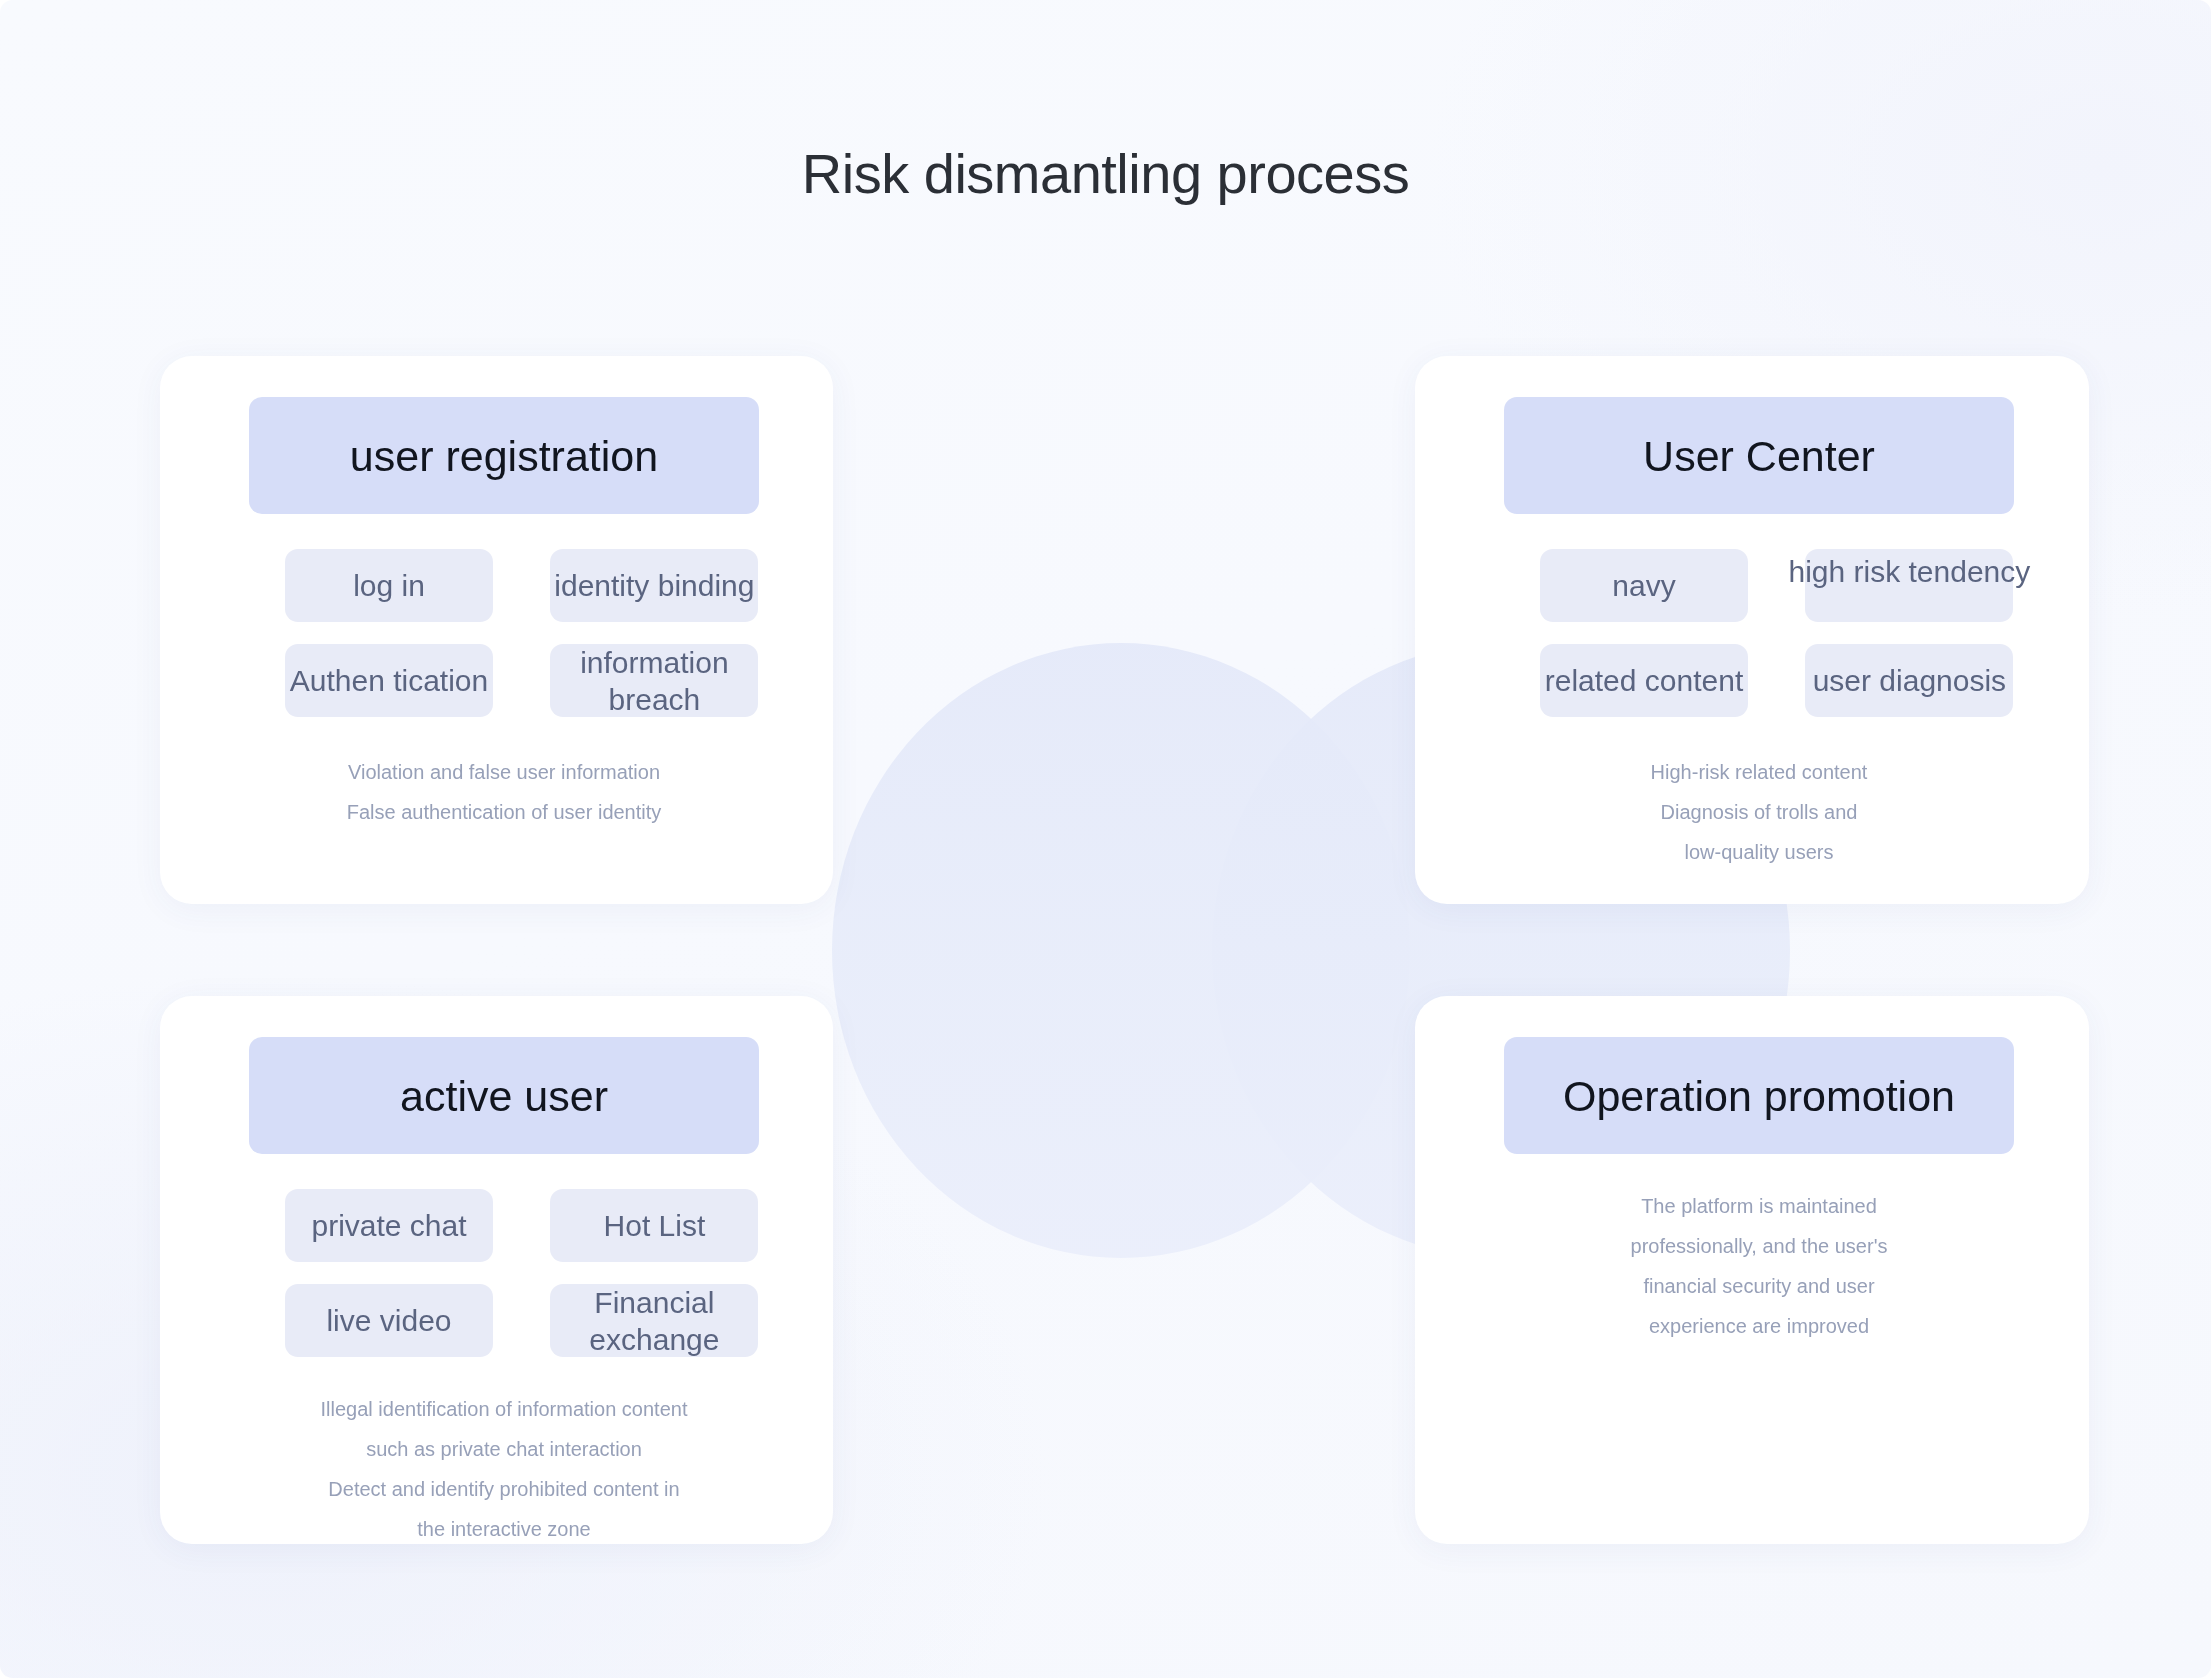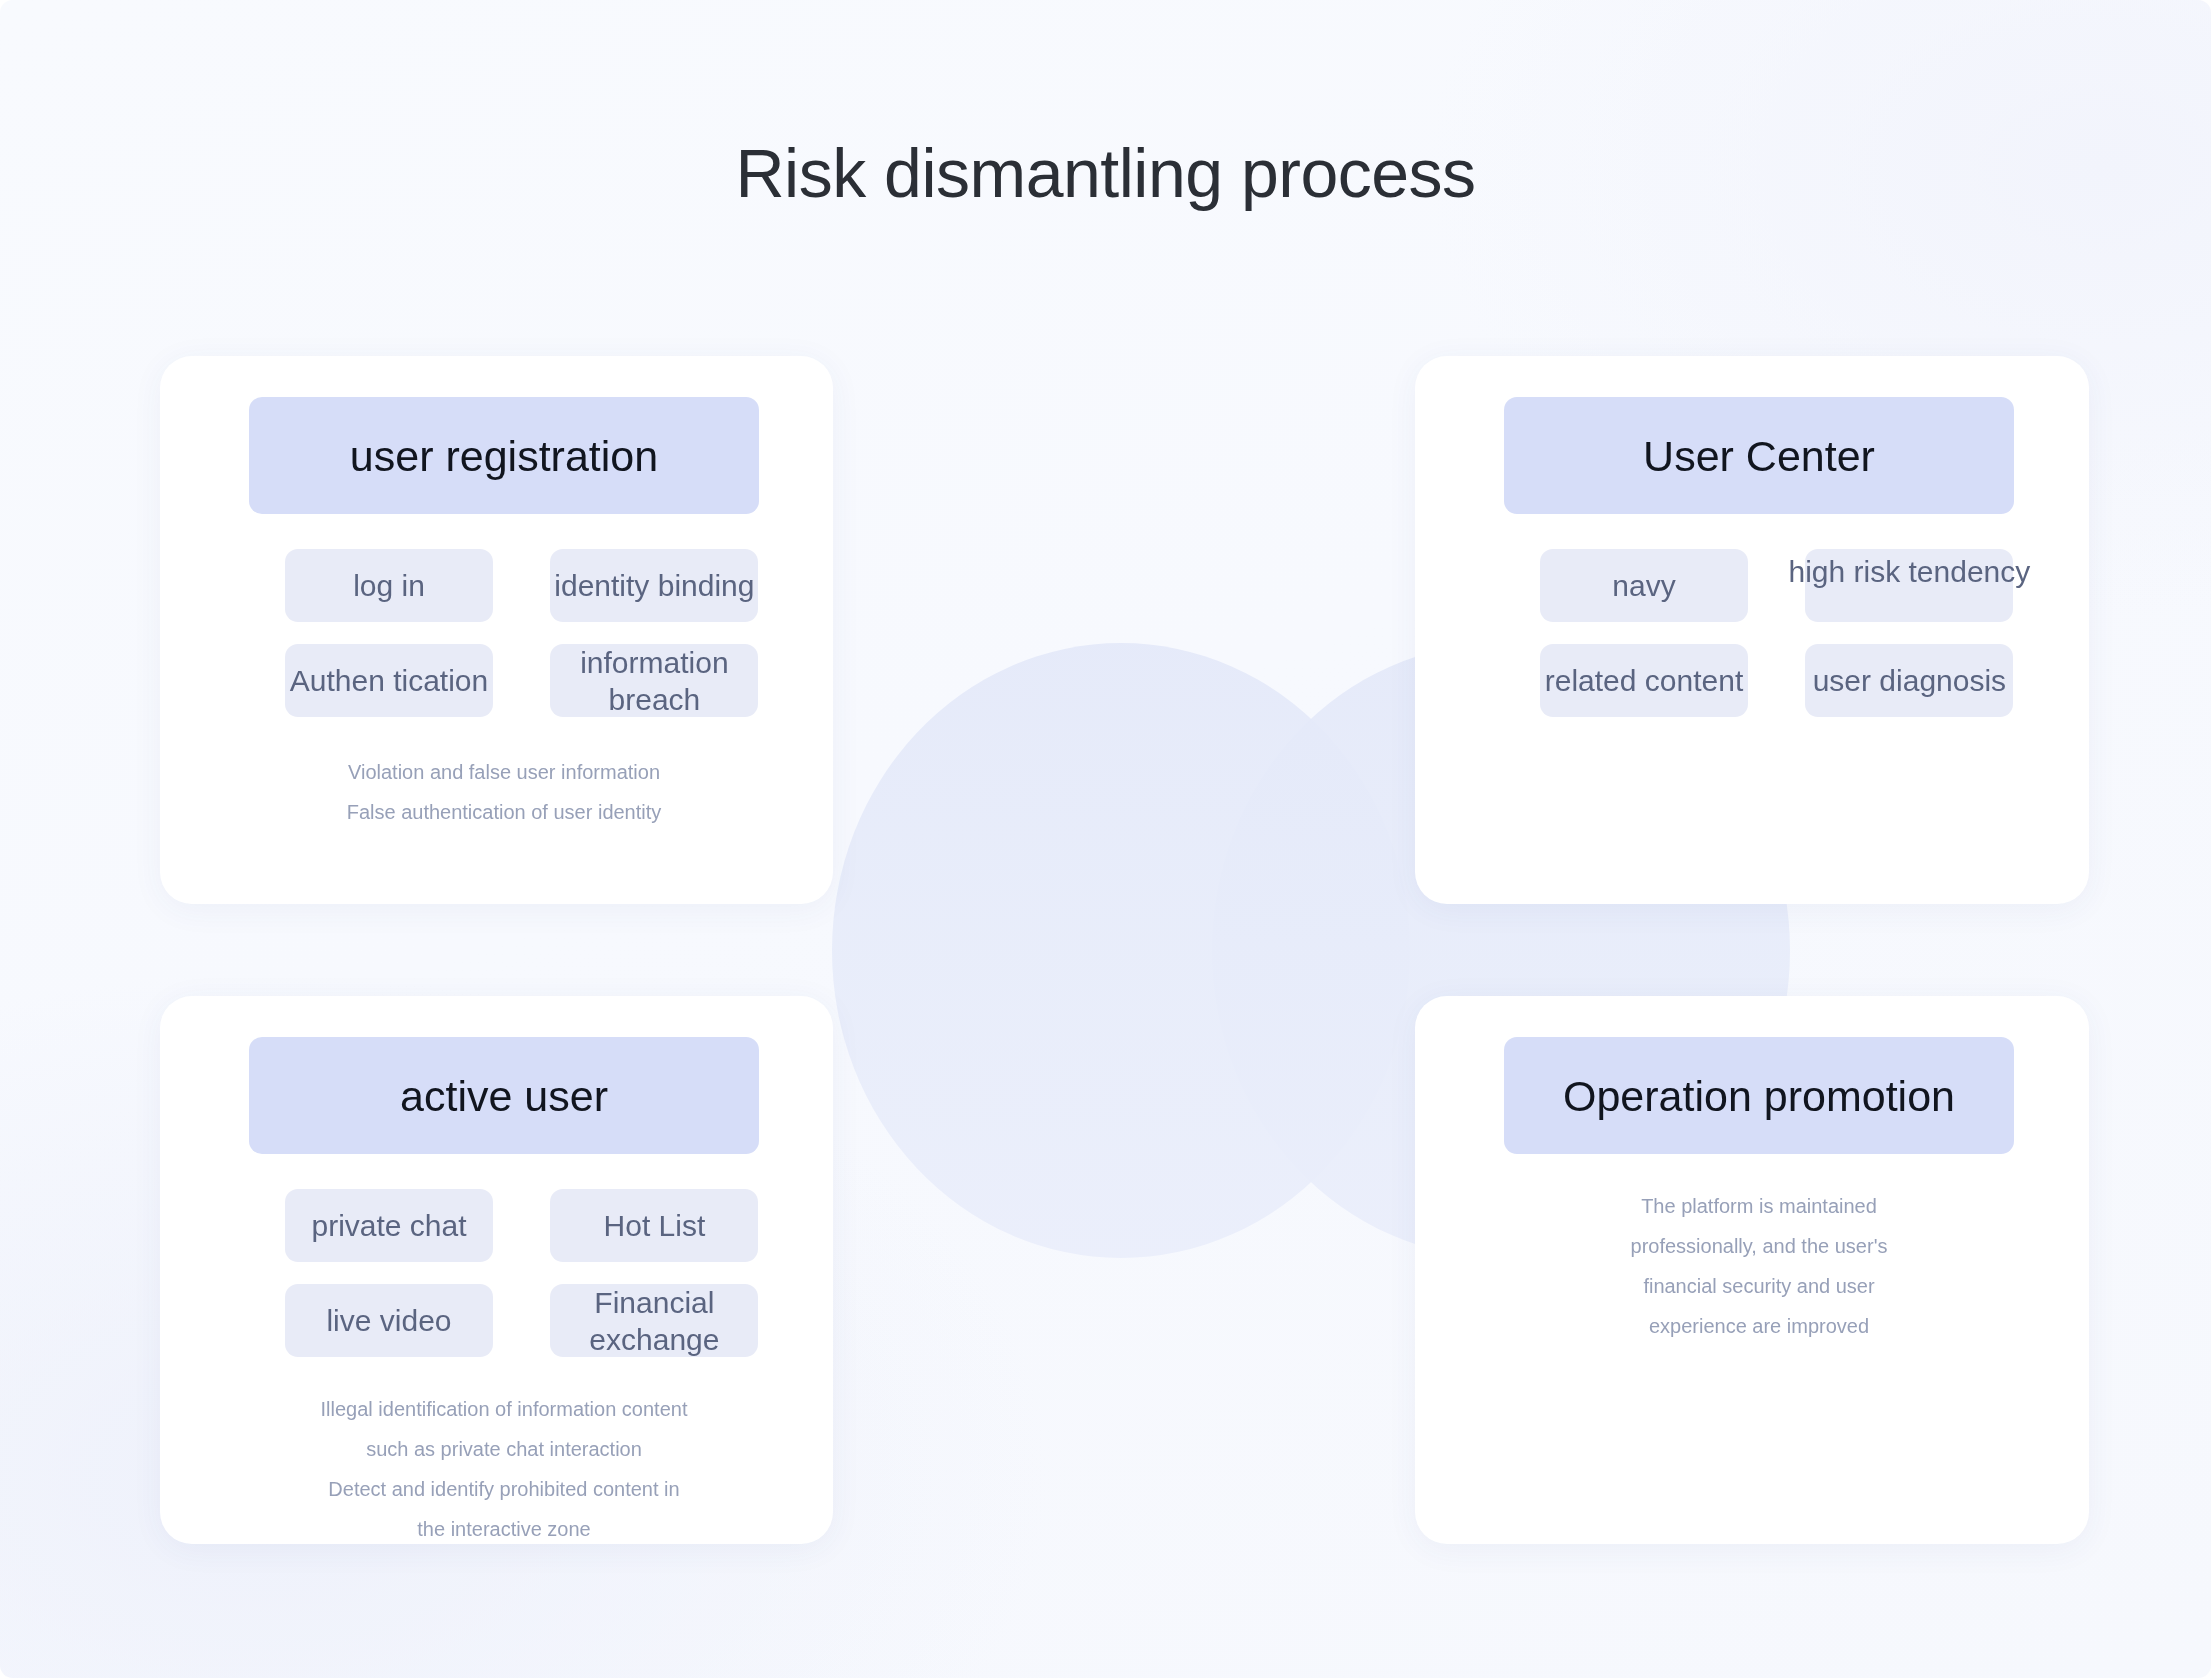--- a/index.html
+++ b/index.html
@@ -33,7 +33,7 @@
     top: 129px;
     width: 2211px;
     text-align: center;
-    font-size: 68px;
+    font-size: 56px;
     line-height: 89px;
     font-weight: 400;
     color: #2b2f36;

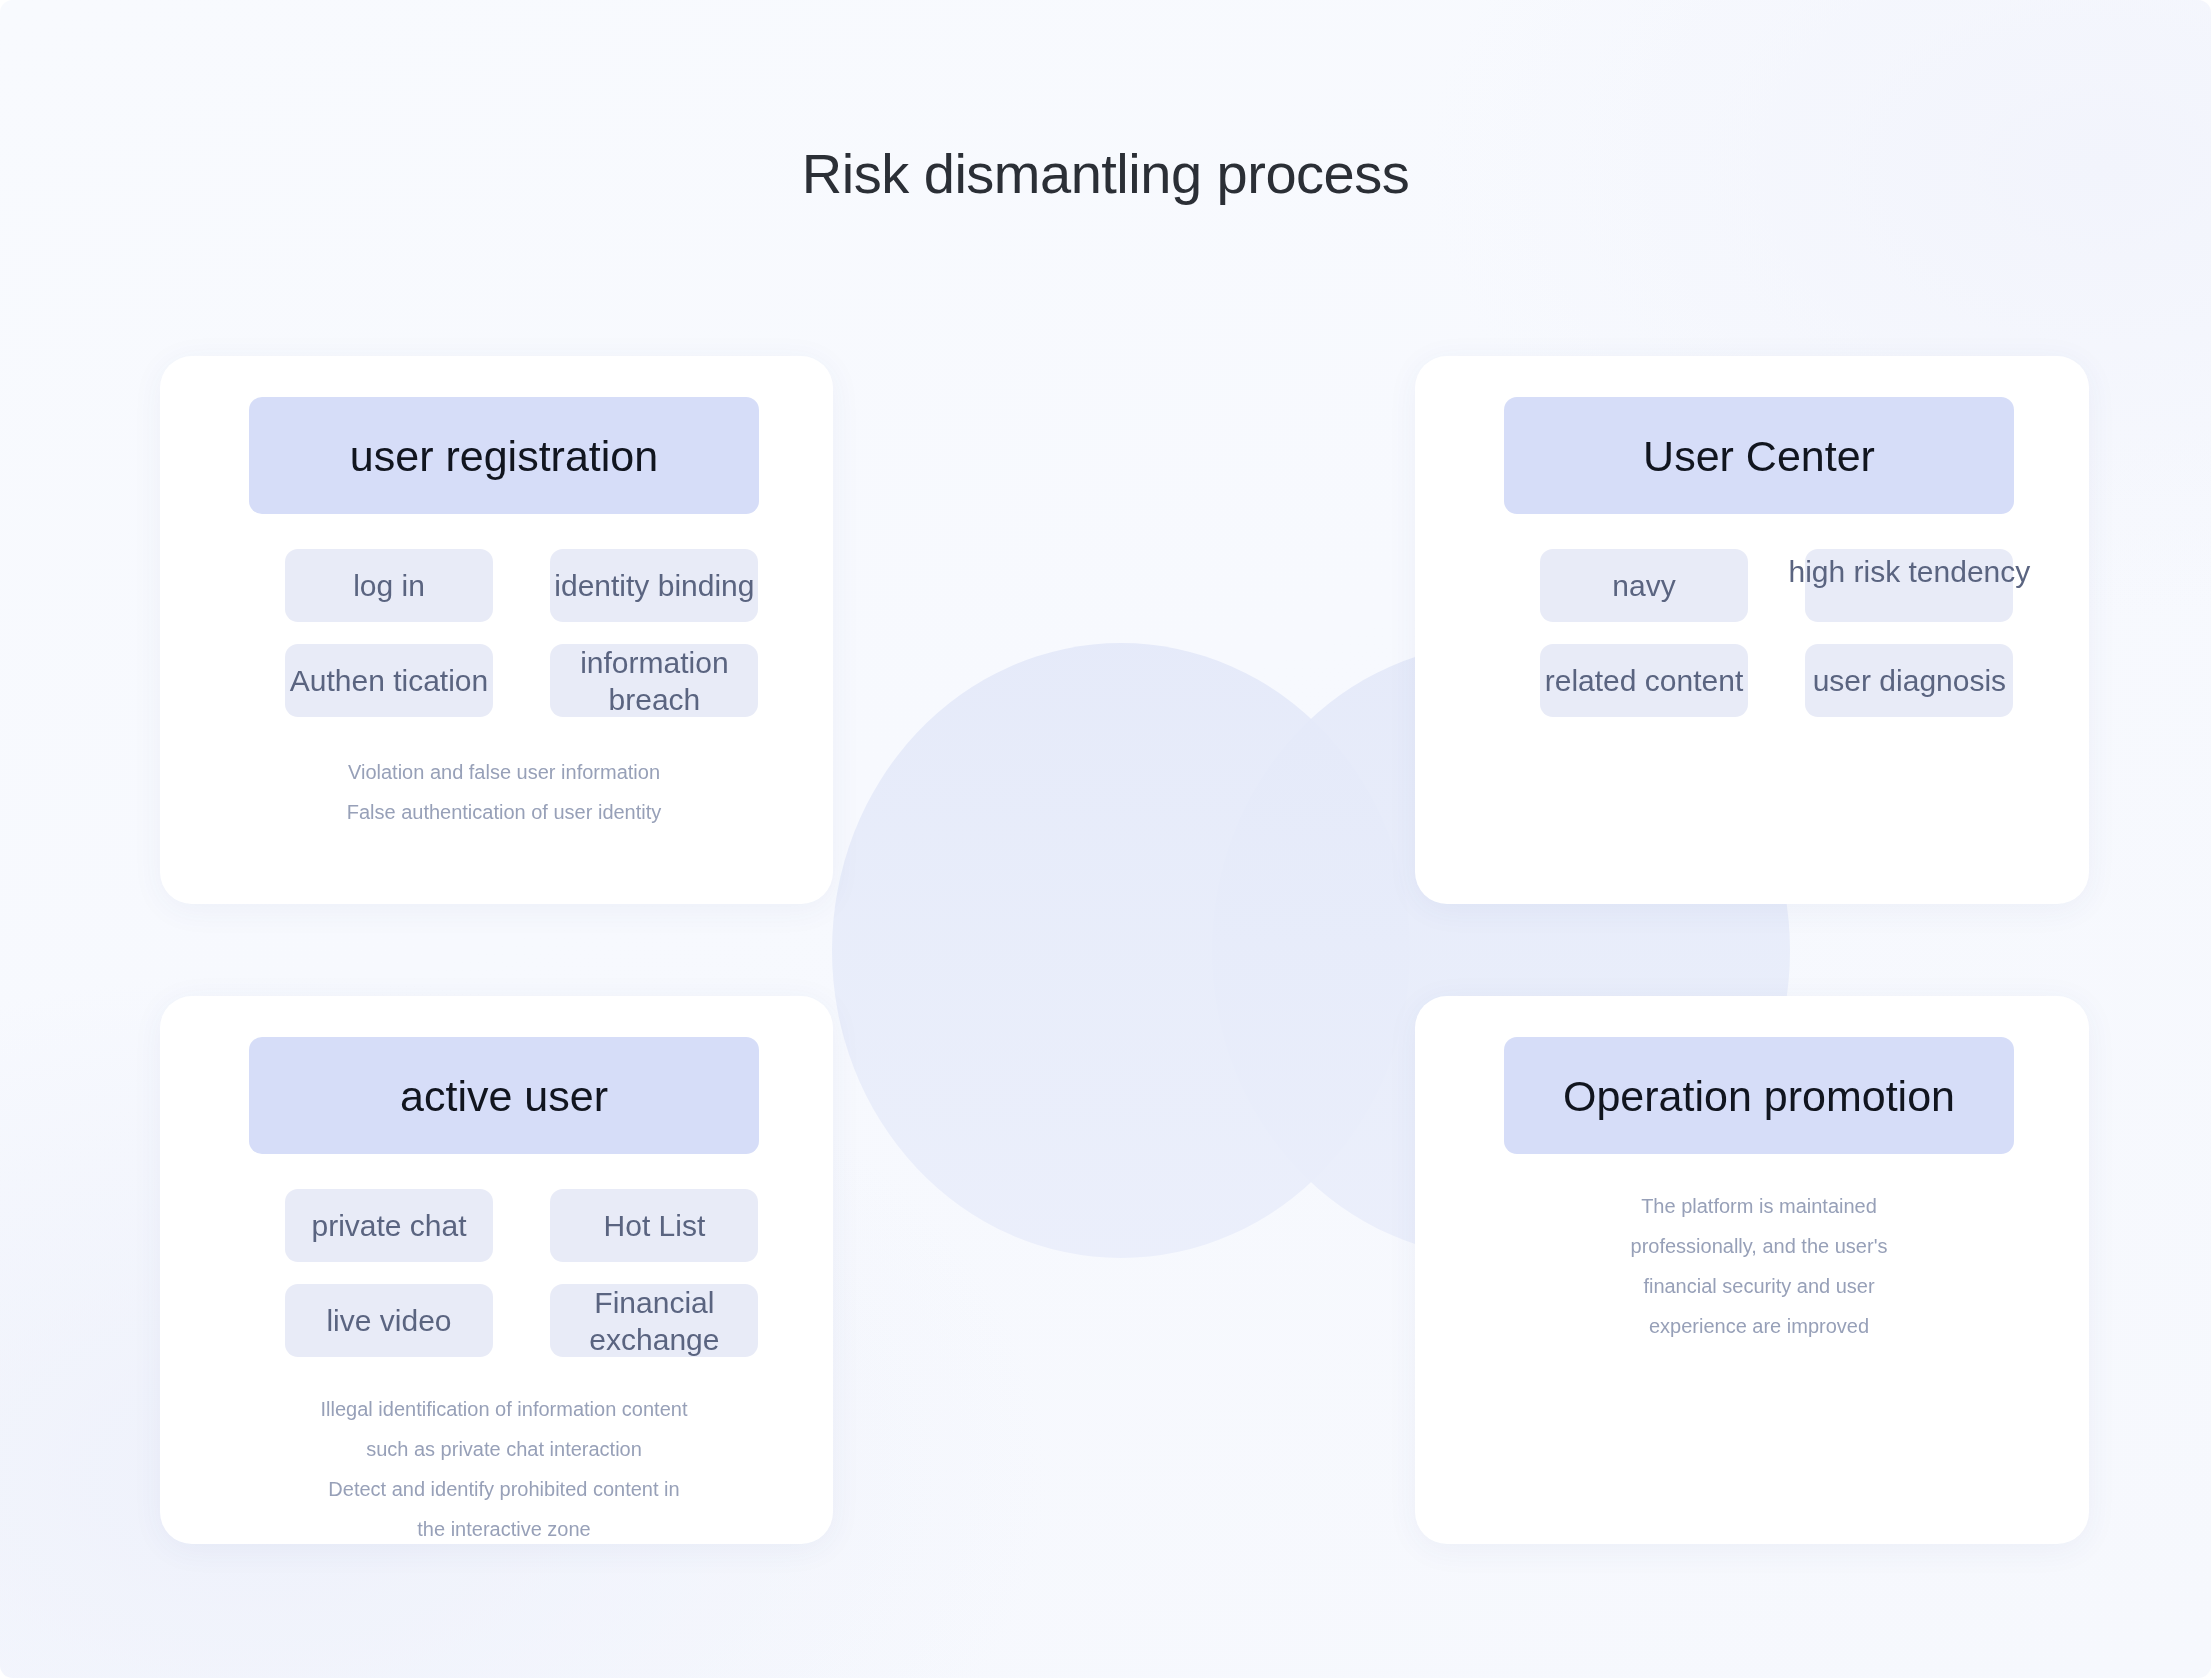--- a/index.html
+++ b/index.html
@@ -187,6 +187,9 @@
         <div class="pill">related content</div>
         <div class="pill">user diagnosis</div>
       </div>
+      <div class="card-desc" style="white-space: pre-line;">High-risk related content
+Diagnosis of trolls and
+low-quality users</div>
     </div>
   </div>
 

